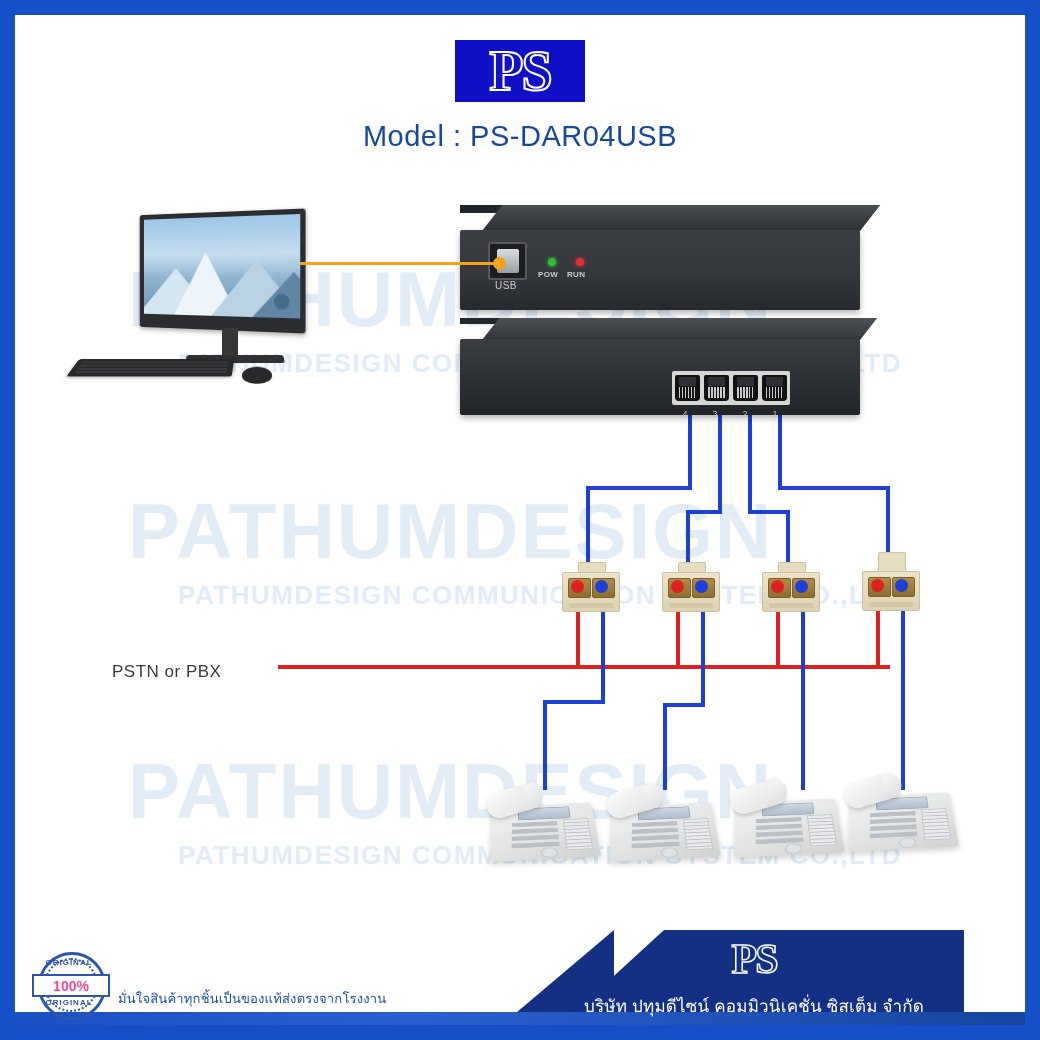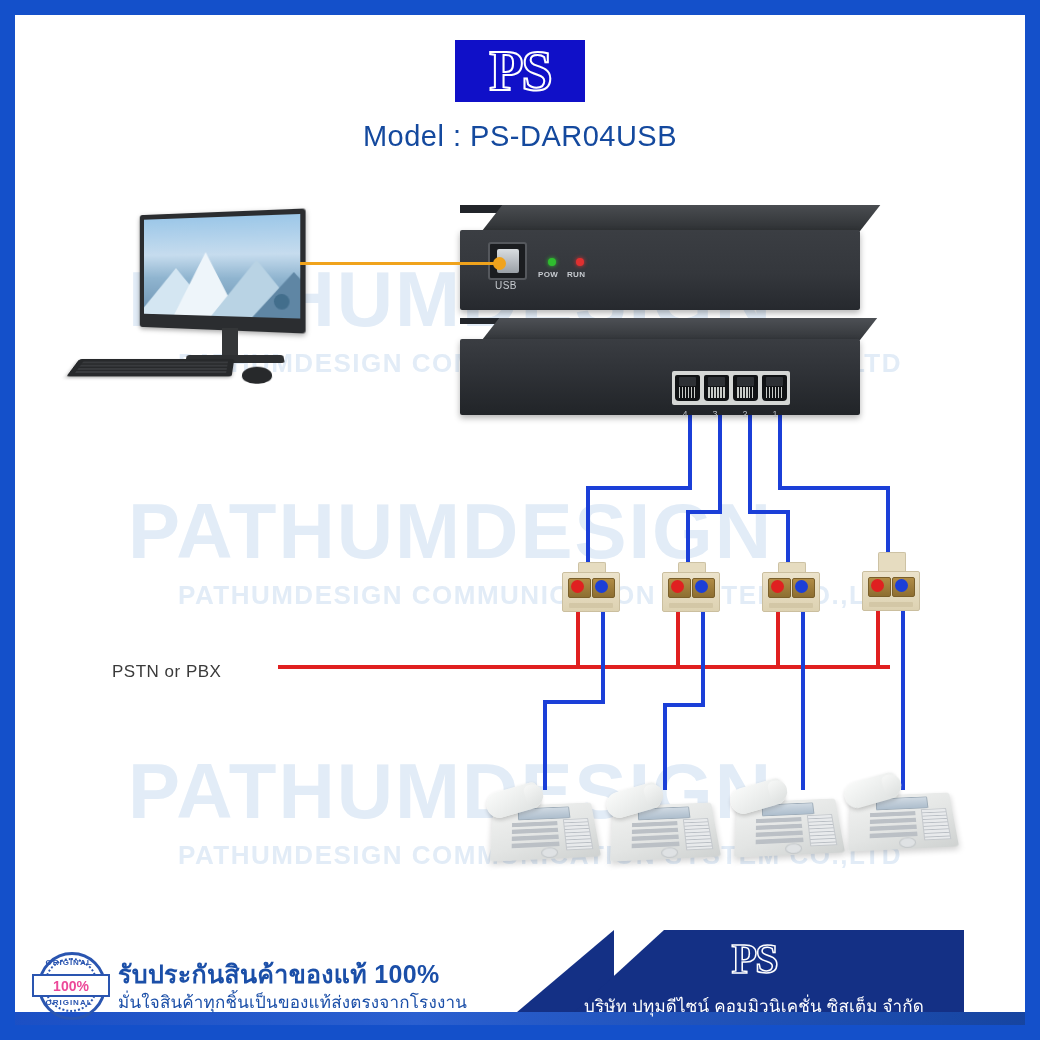--- a/index.html
+++ b/index.html
@@ -538,7 +538,6 @@
       </div>
     </div>
 
-    <div id="warranty-main">รับประกันสินค้าของแท้ 100%</div>
     <div id="warranty-sub">มั่นใจสินค้าทุกชิ้นเป็นของแท้ส่งตรงจากโรงงาน</div>
 
     <div id="footer-ps-logo">PS</div>

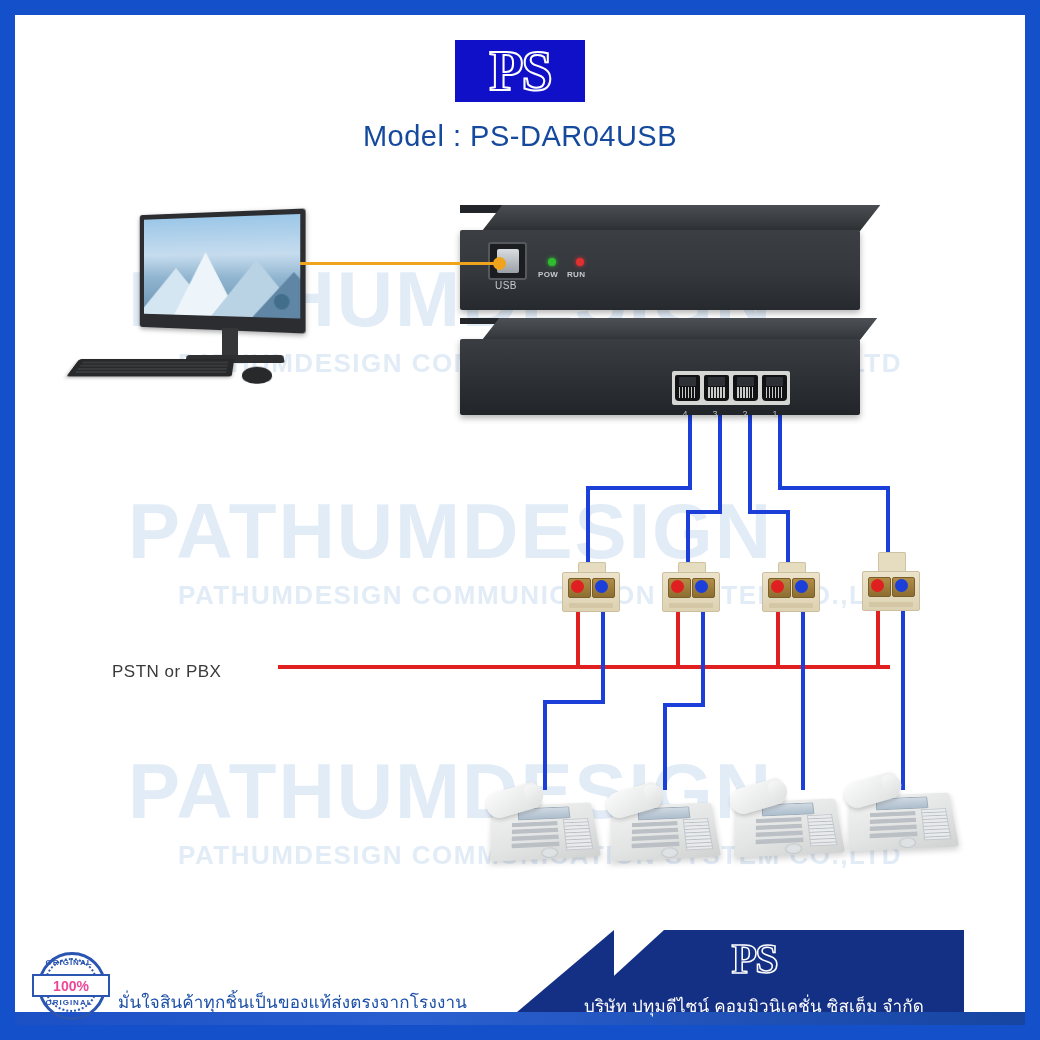--- a/index.html
+++ b/index.html
@@ -321,7 +321,7 @@
   }
   #warranty-sub {
     position: absolute; left: 118px; top: 58px;
-    font-size: 17px; color: #1b4fa8; letter-spacing: .2px;
+    font-size: 13px; color: #1b4fa8; letter-spacing: .2px;
   }
   #footer-ps-logo {
     position: absolute; right: 0; top: 8px; width: 420px; text-align: center;

